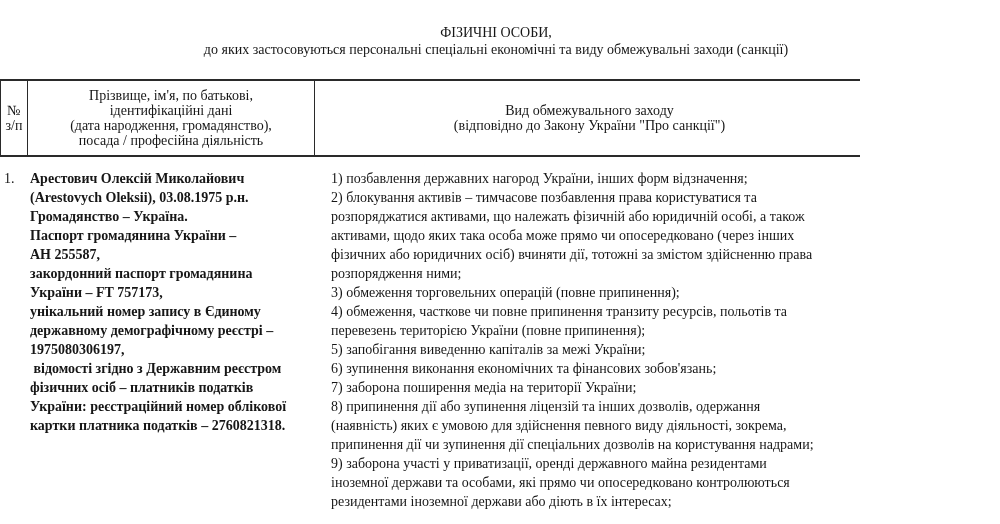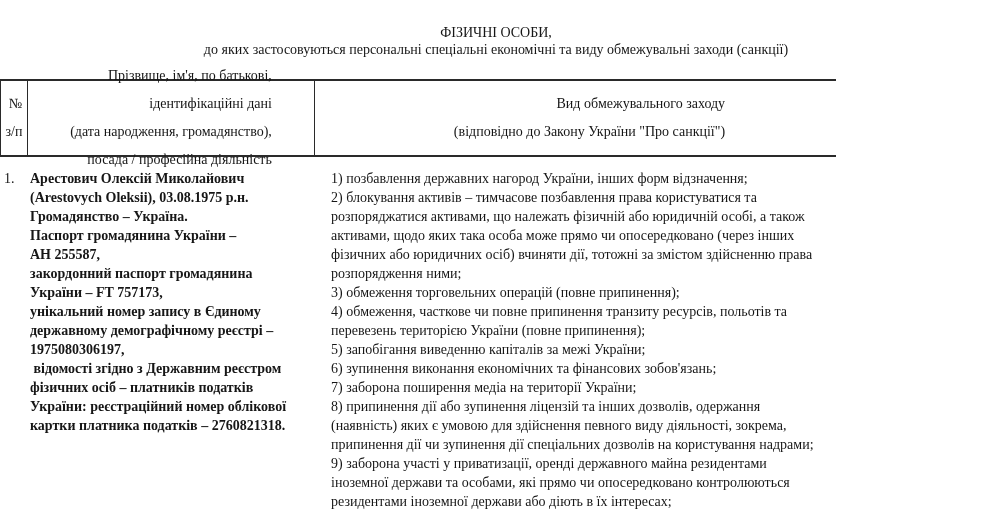--- a/index.html
+++ b/index.html
@@ -15,6 +15,7 @@
     font-family: "Liberation Serif", "DejaVu Serif", serif;
     color: #161616;
     overflow: hidden;
+    padding-left: 24px;
   }
   .doc-title {
     position: absolute;

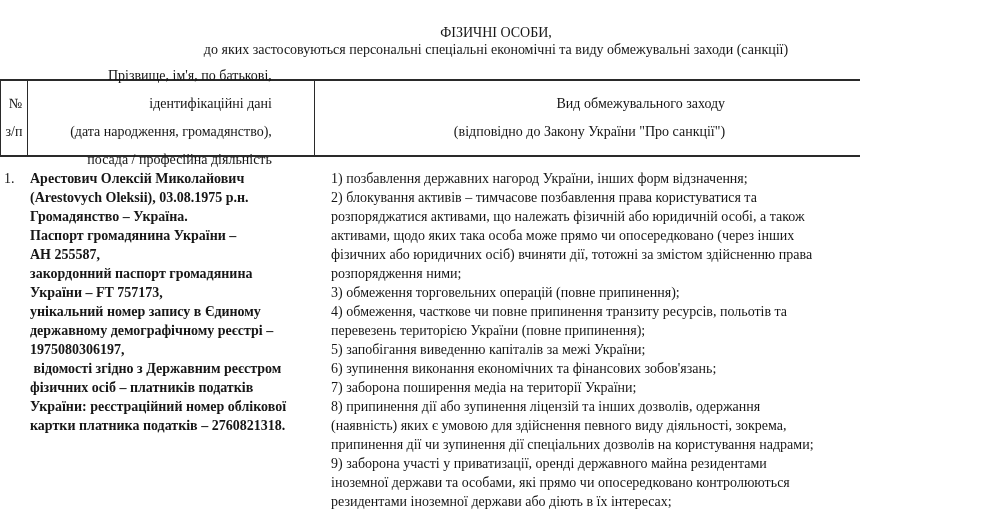--- a/index.html
+++ b/index.html
@@ -47,9 +47,9 @@
     display: flex;
     align-items: center;
     justify-content: center;
-    text-align: right;
+    text-align: center;
     font-size: 14px;
-    line-height: 28px;
+    line-height: 15px;
     white-space: pre;
     box-sizing: border-box;
   }

